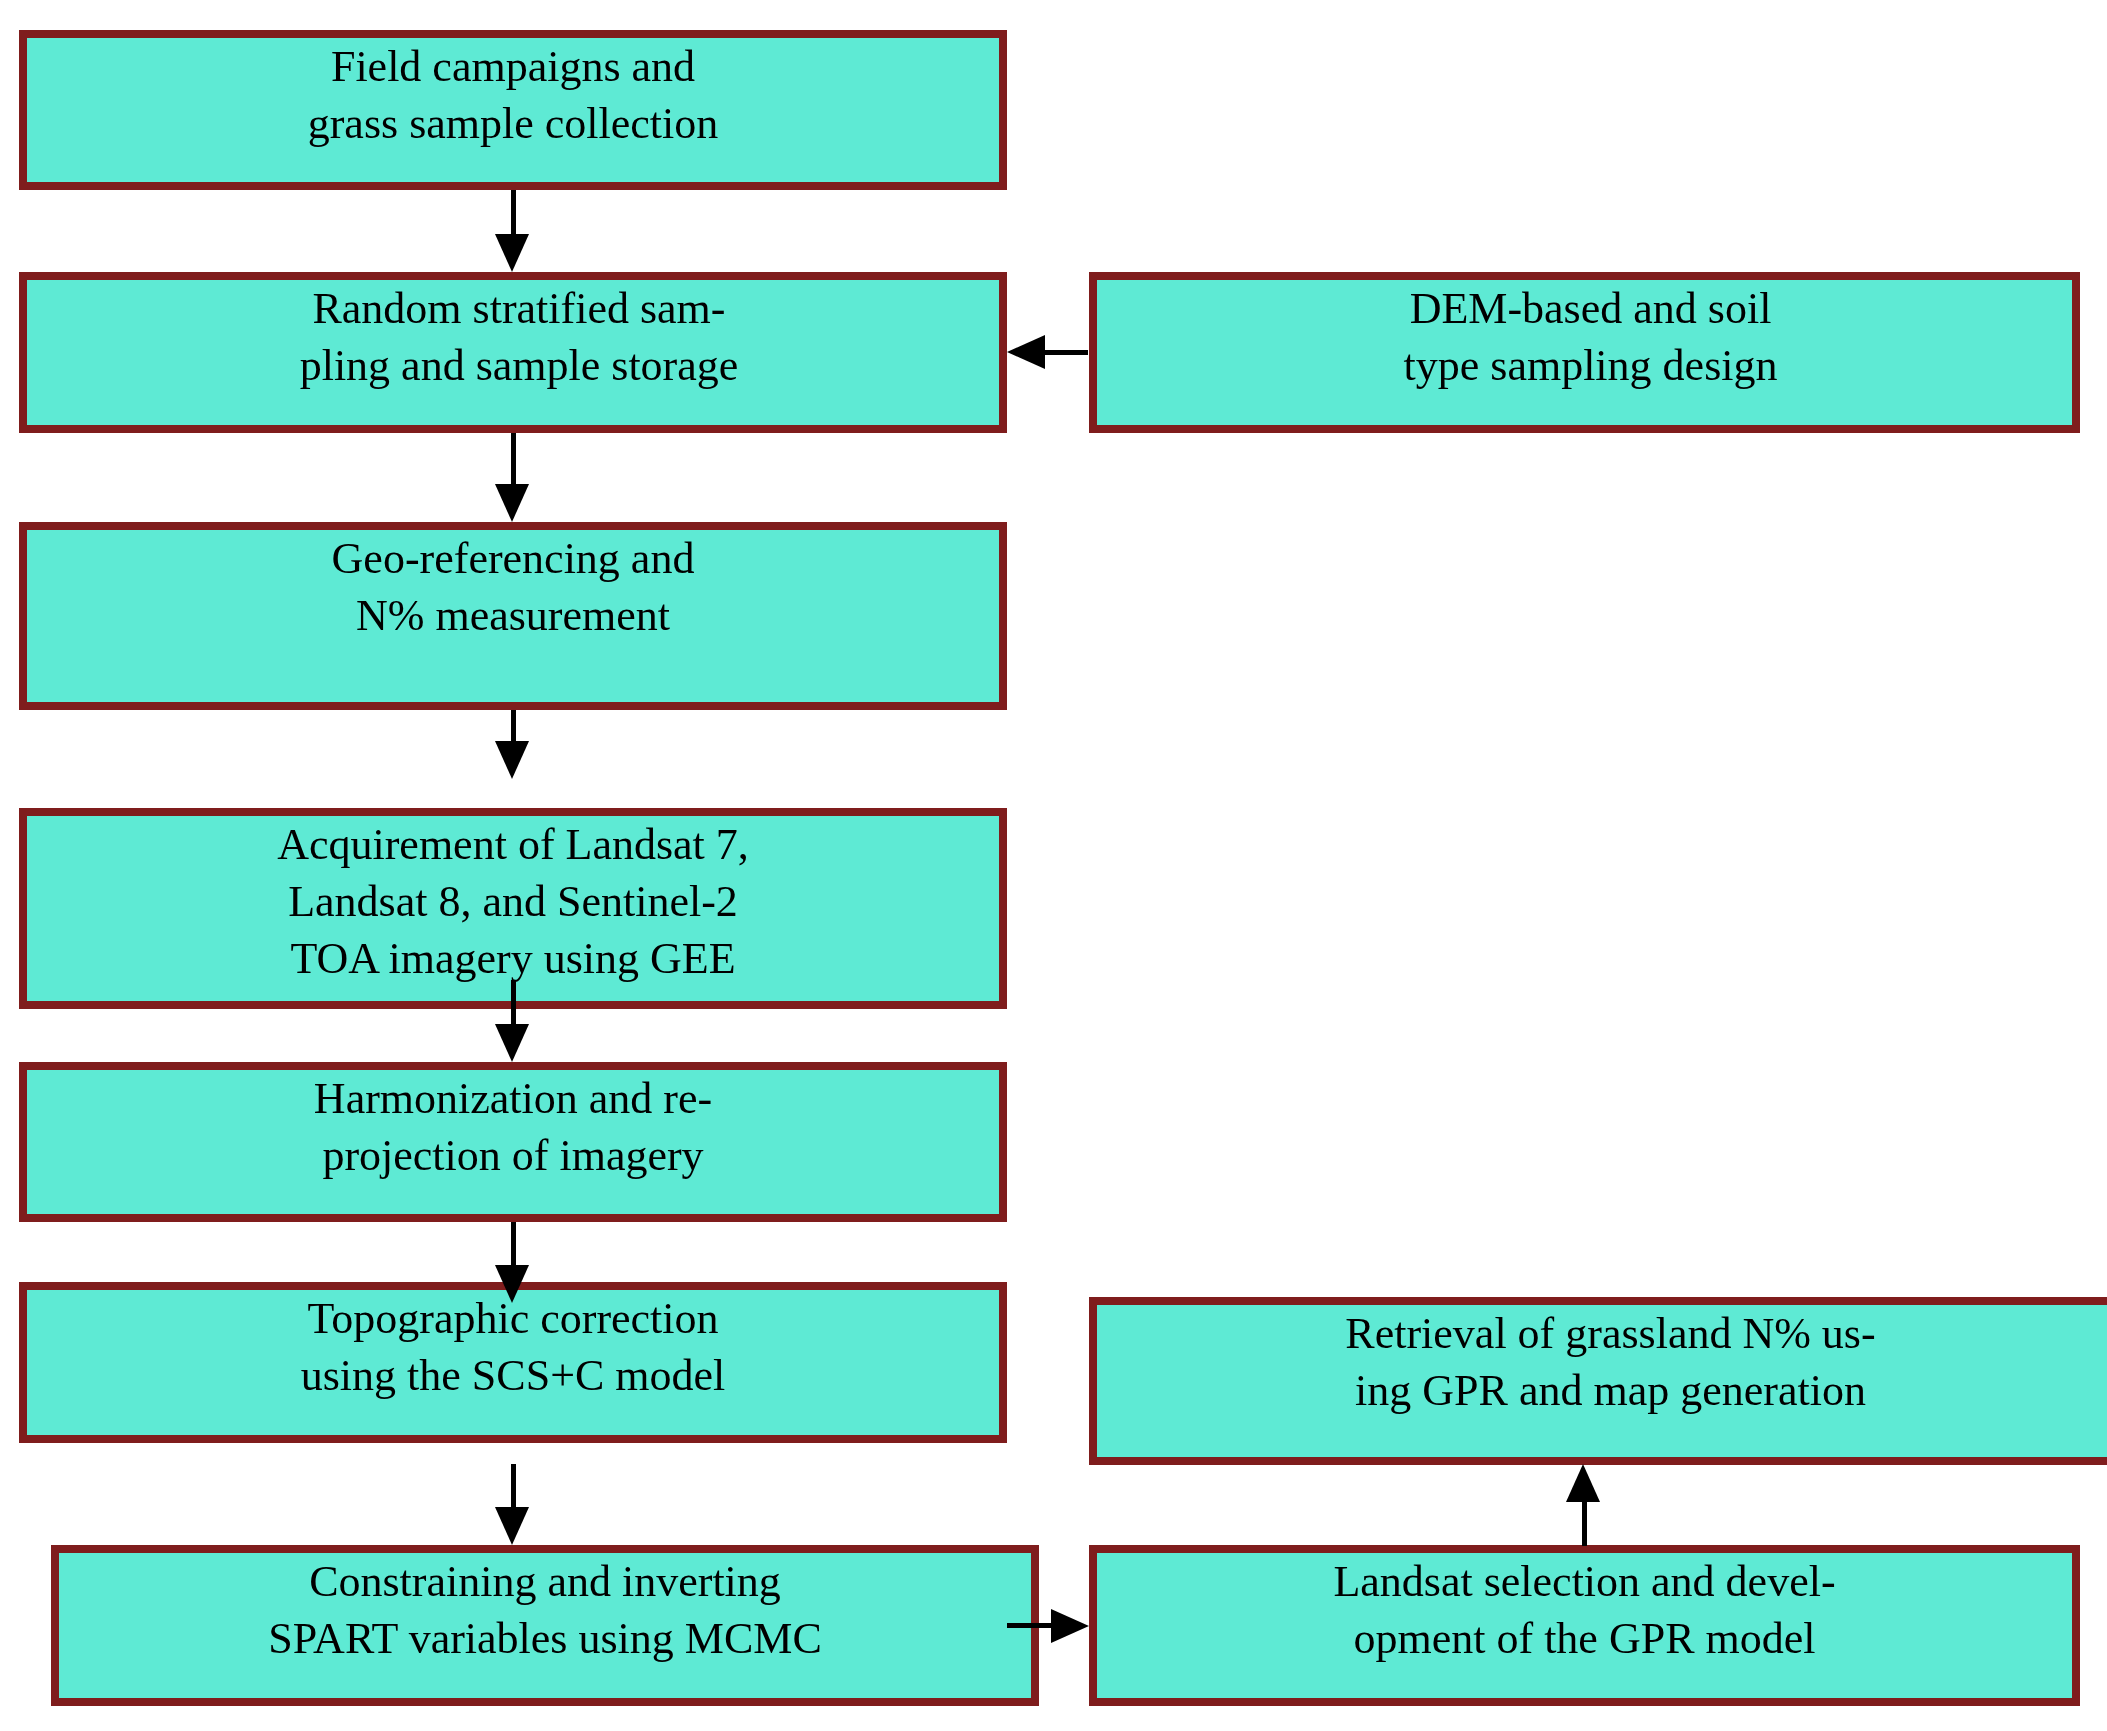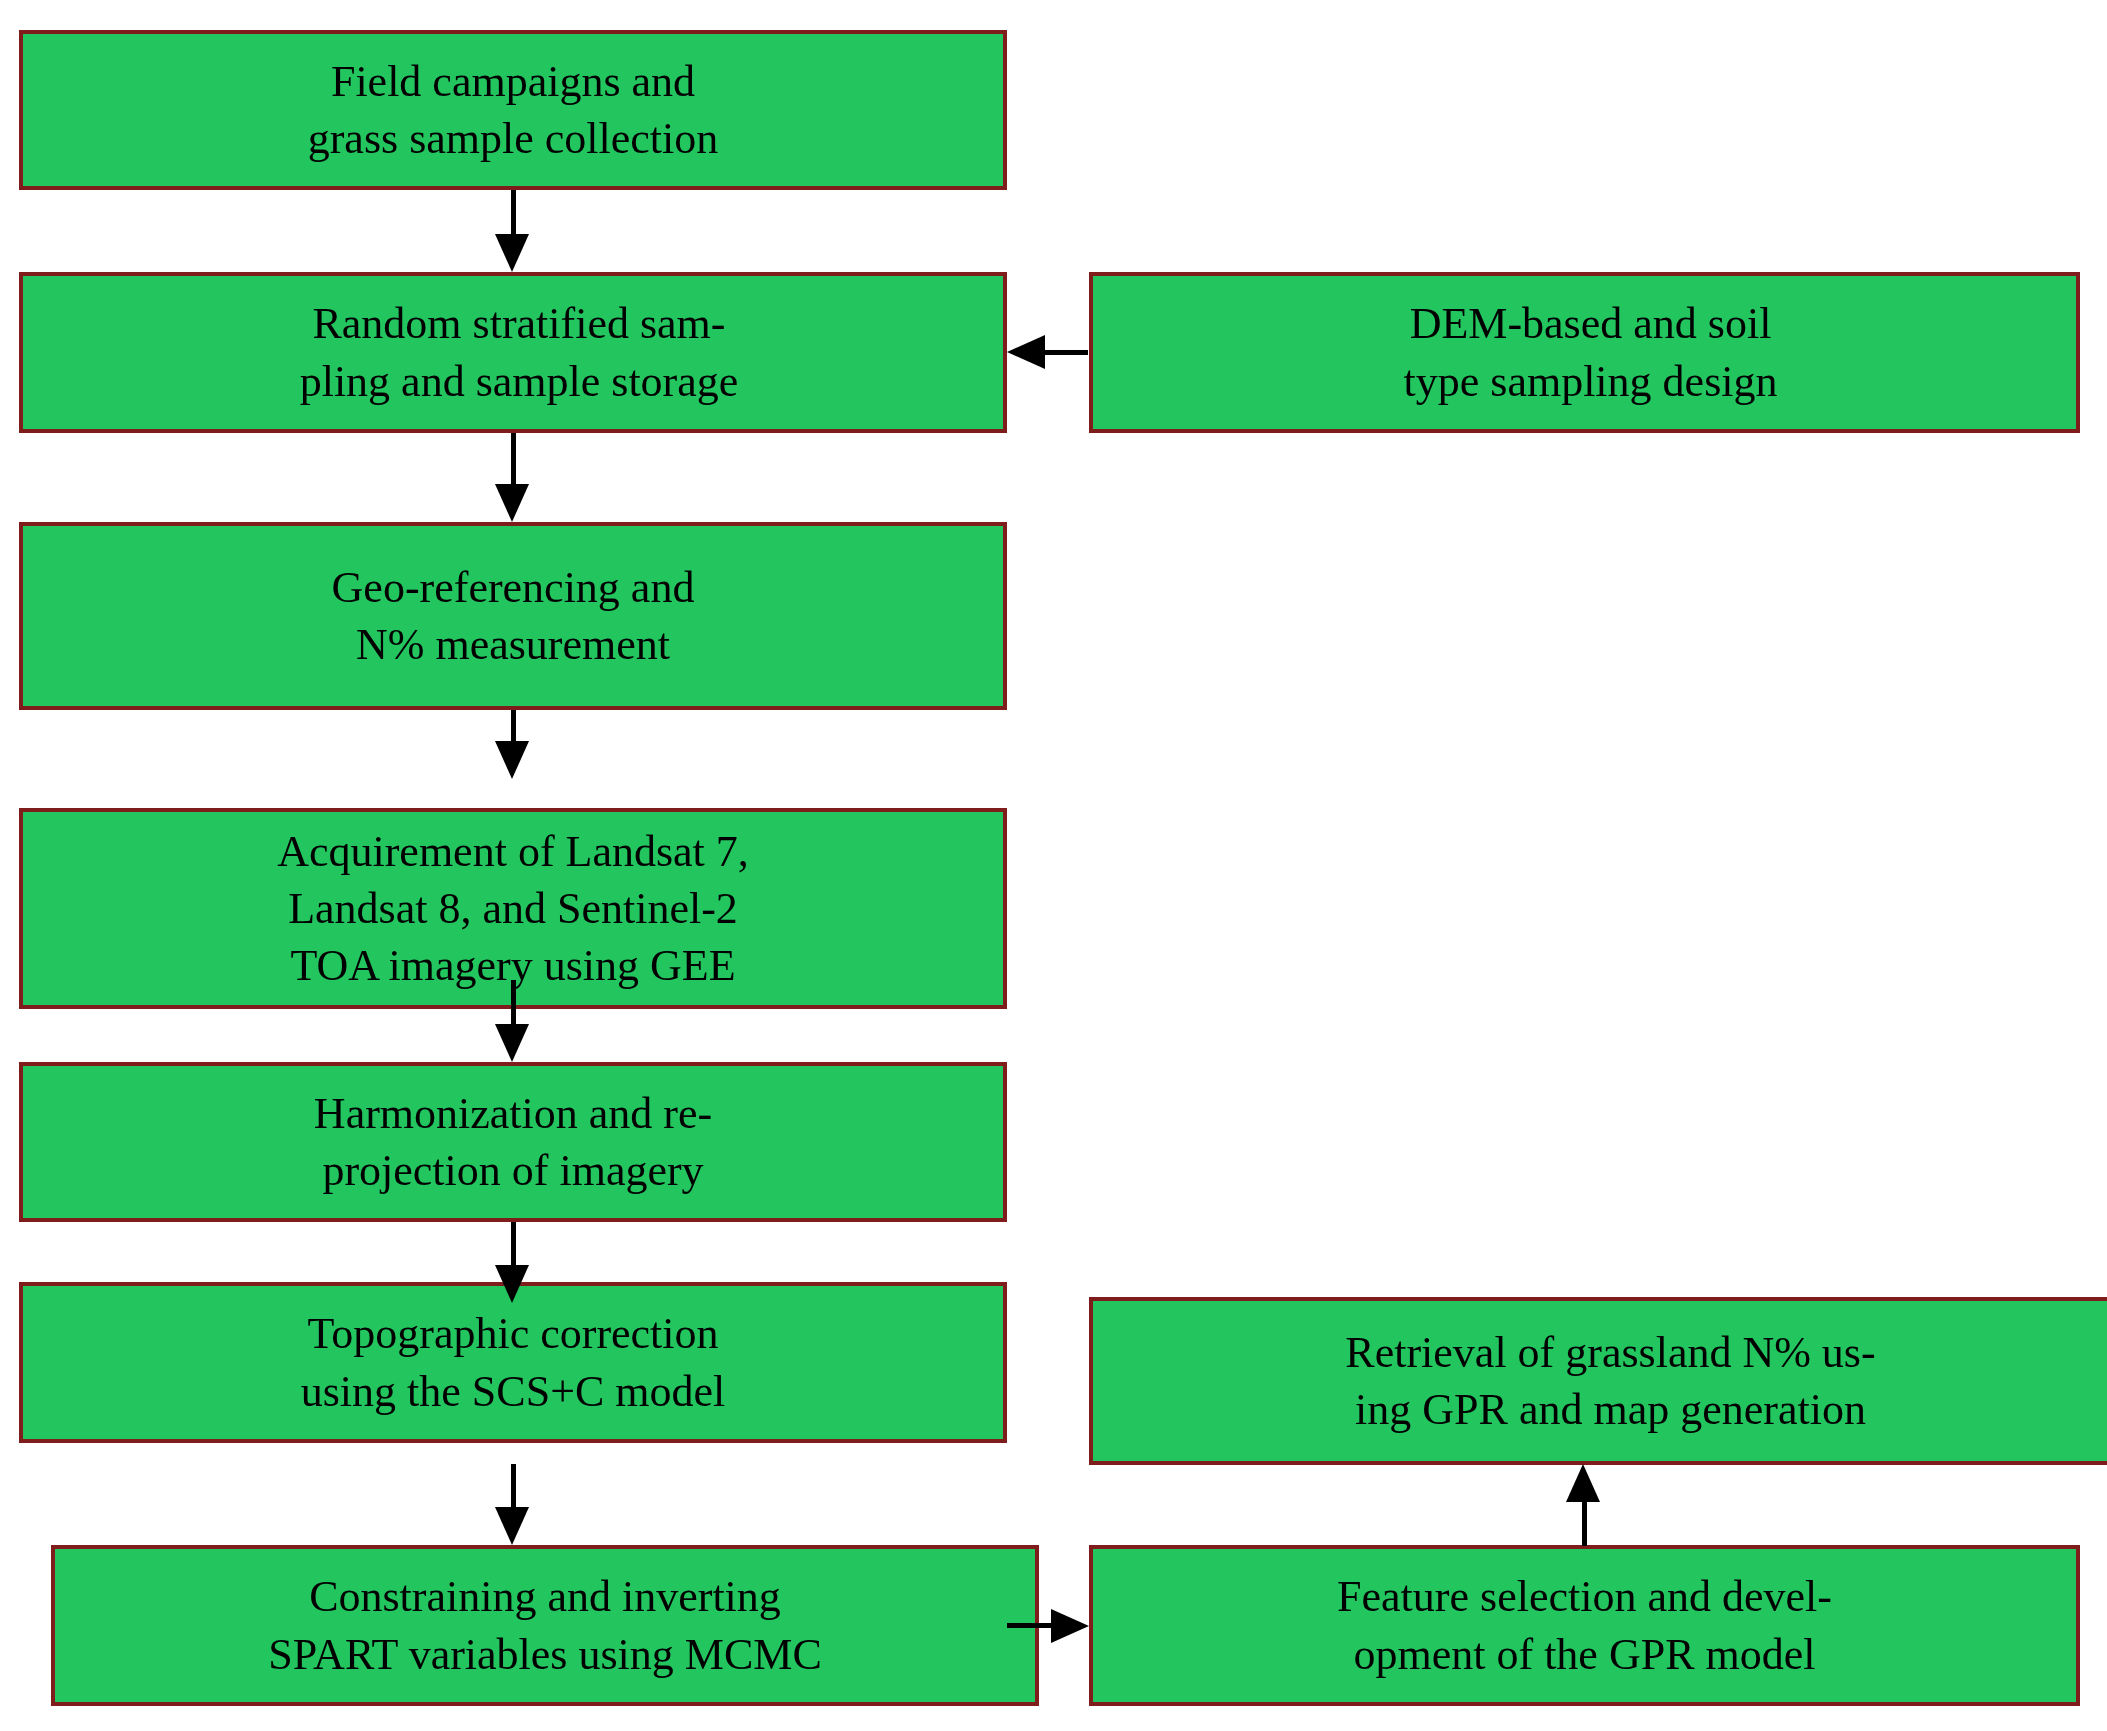--- a/index.html
+++ b/index.html
@@ -18,10 +18,9 @@
   .node {
     position: absolute;
     box-sizing: border-box;
-    border: 4px solid #7f1d1d;
-    background: #22c55e;
+    border: 8px solid #7f1d1d;
+    background: #5eead4;
     display: flex;
-    align-items: center;
     justify-content: center;
     text-align: center;
   }

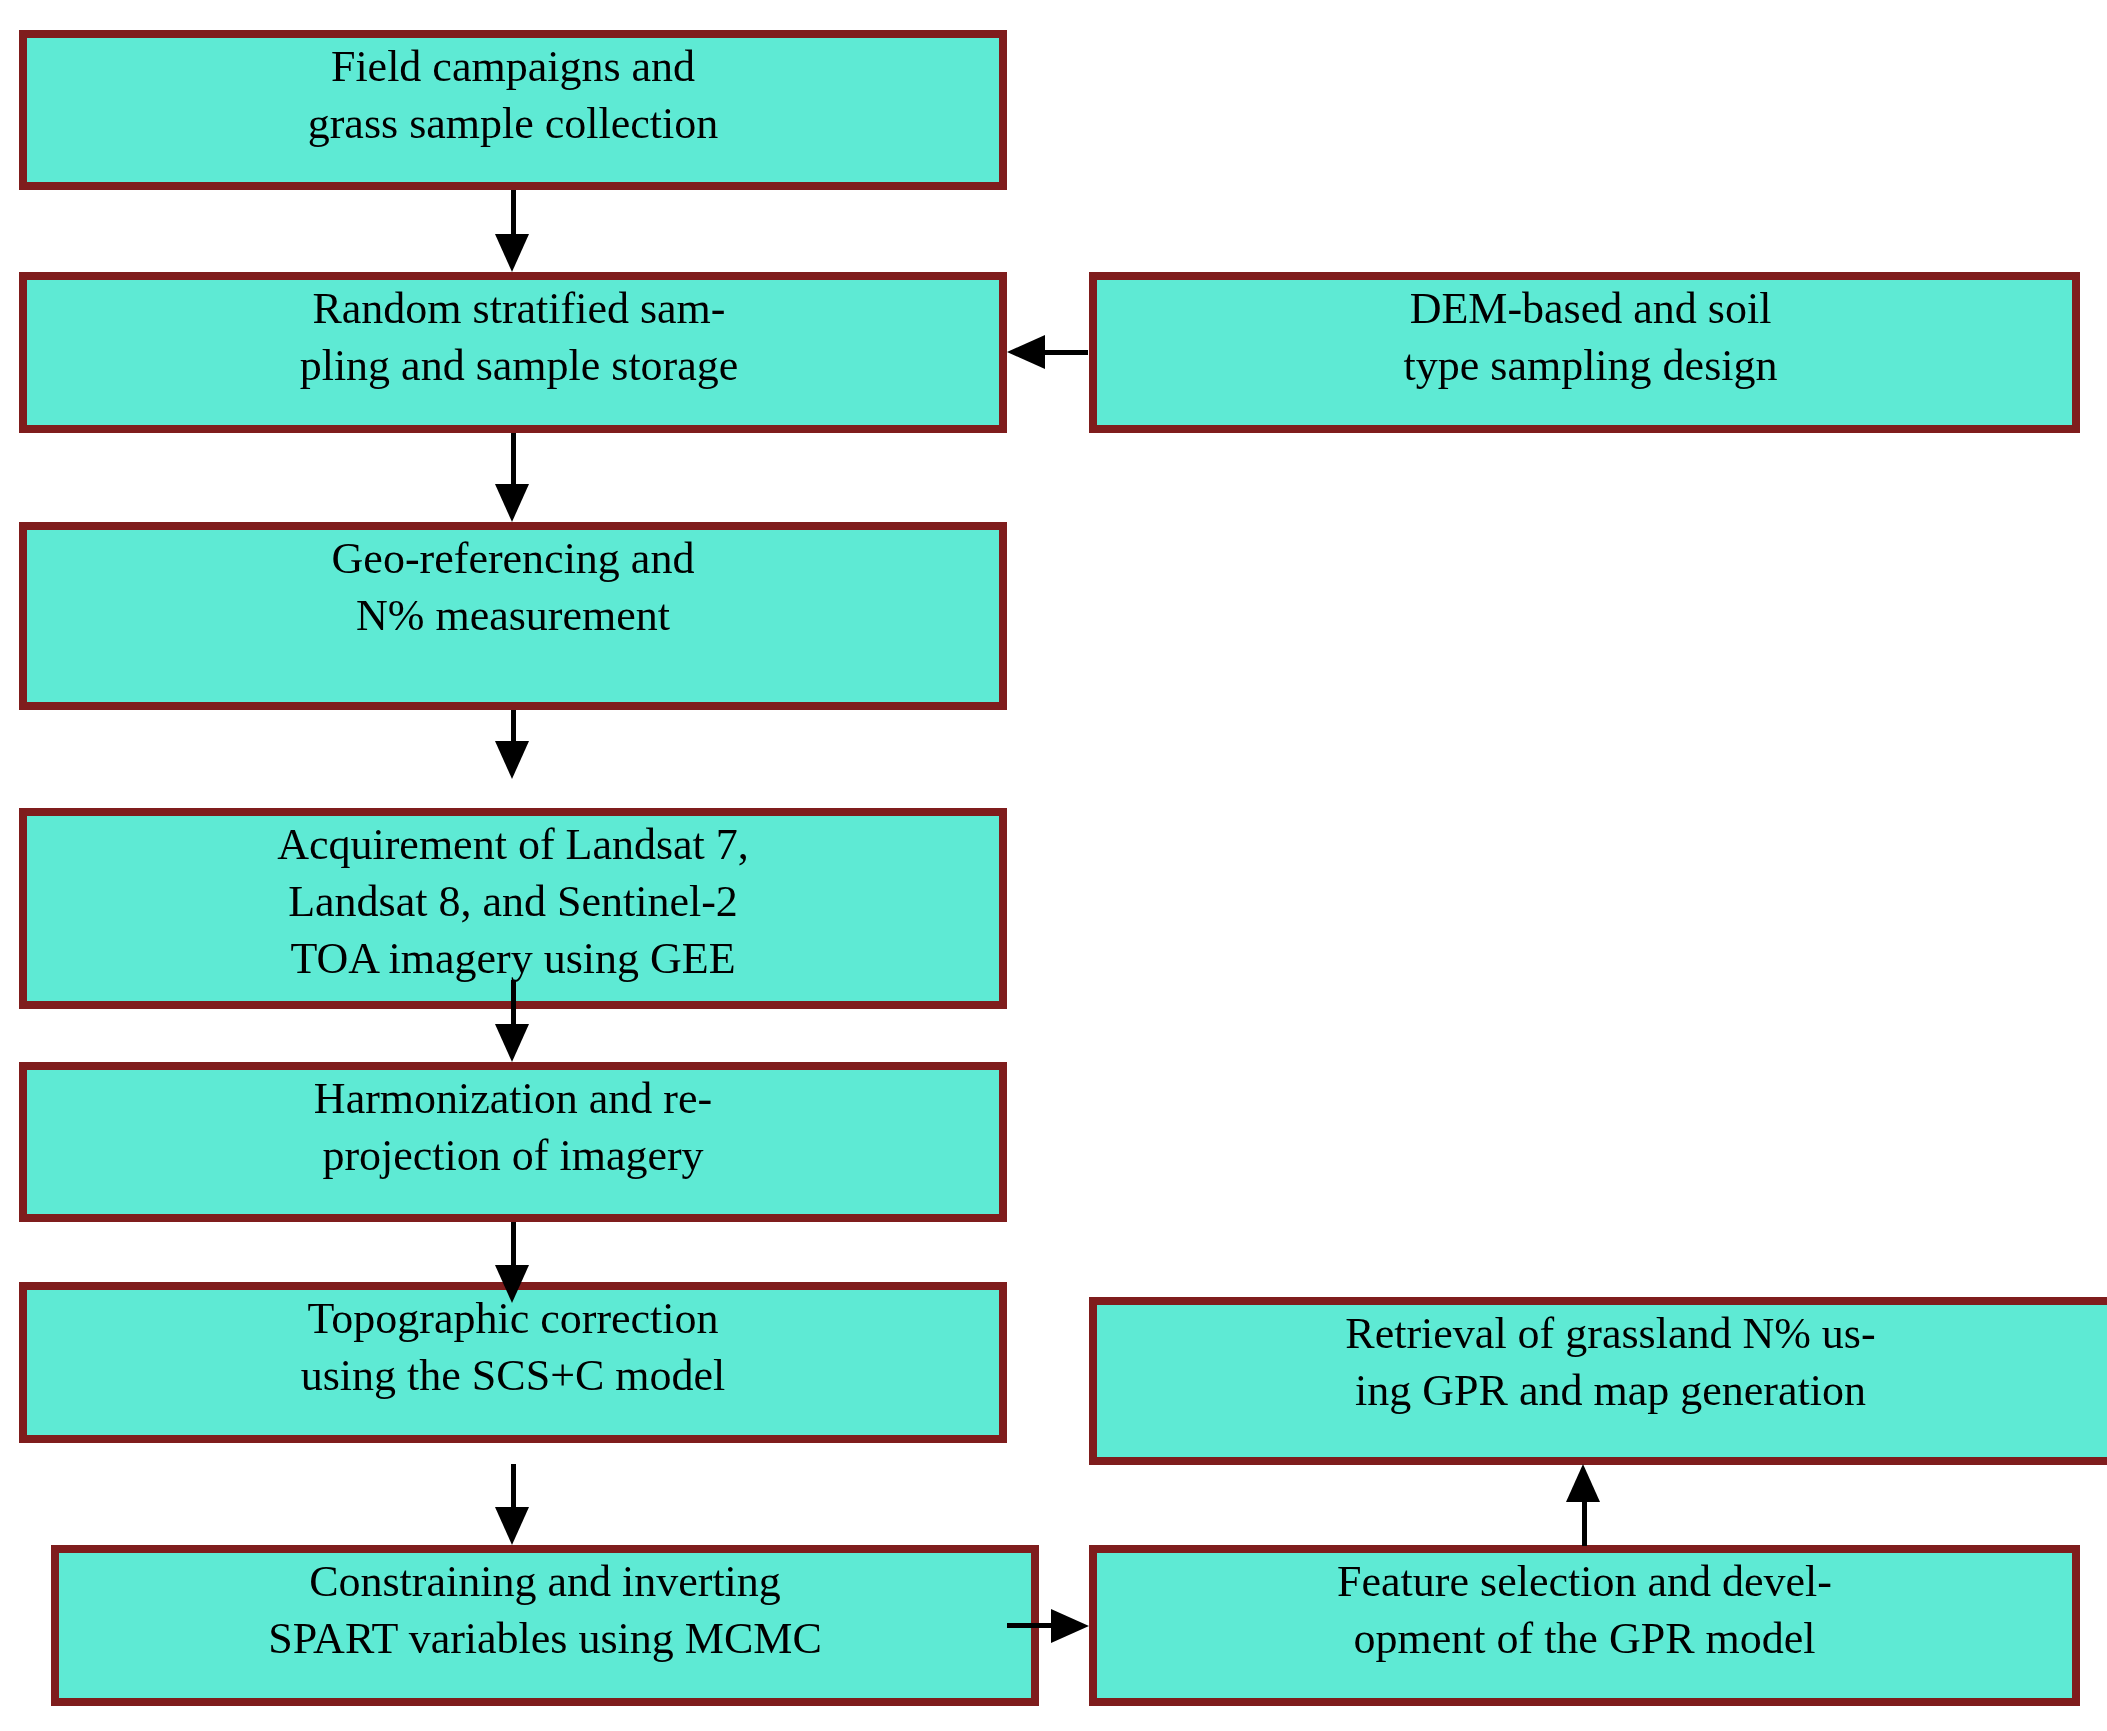--- a/index.html
+++ b/index.html
@@ -115,7 +115,7 @@
   </div>
 
   <div class="node" style="left:1089px; top:1545px; width:991px; height:161px;">
-    <div class="label">Feature selection and devel-
+    <div class="label">Landsat selection and devel-
 opment of the GPR model</div>
   </div>
 

